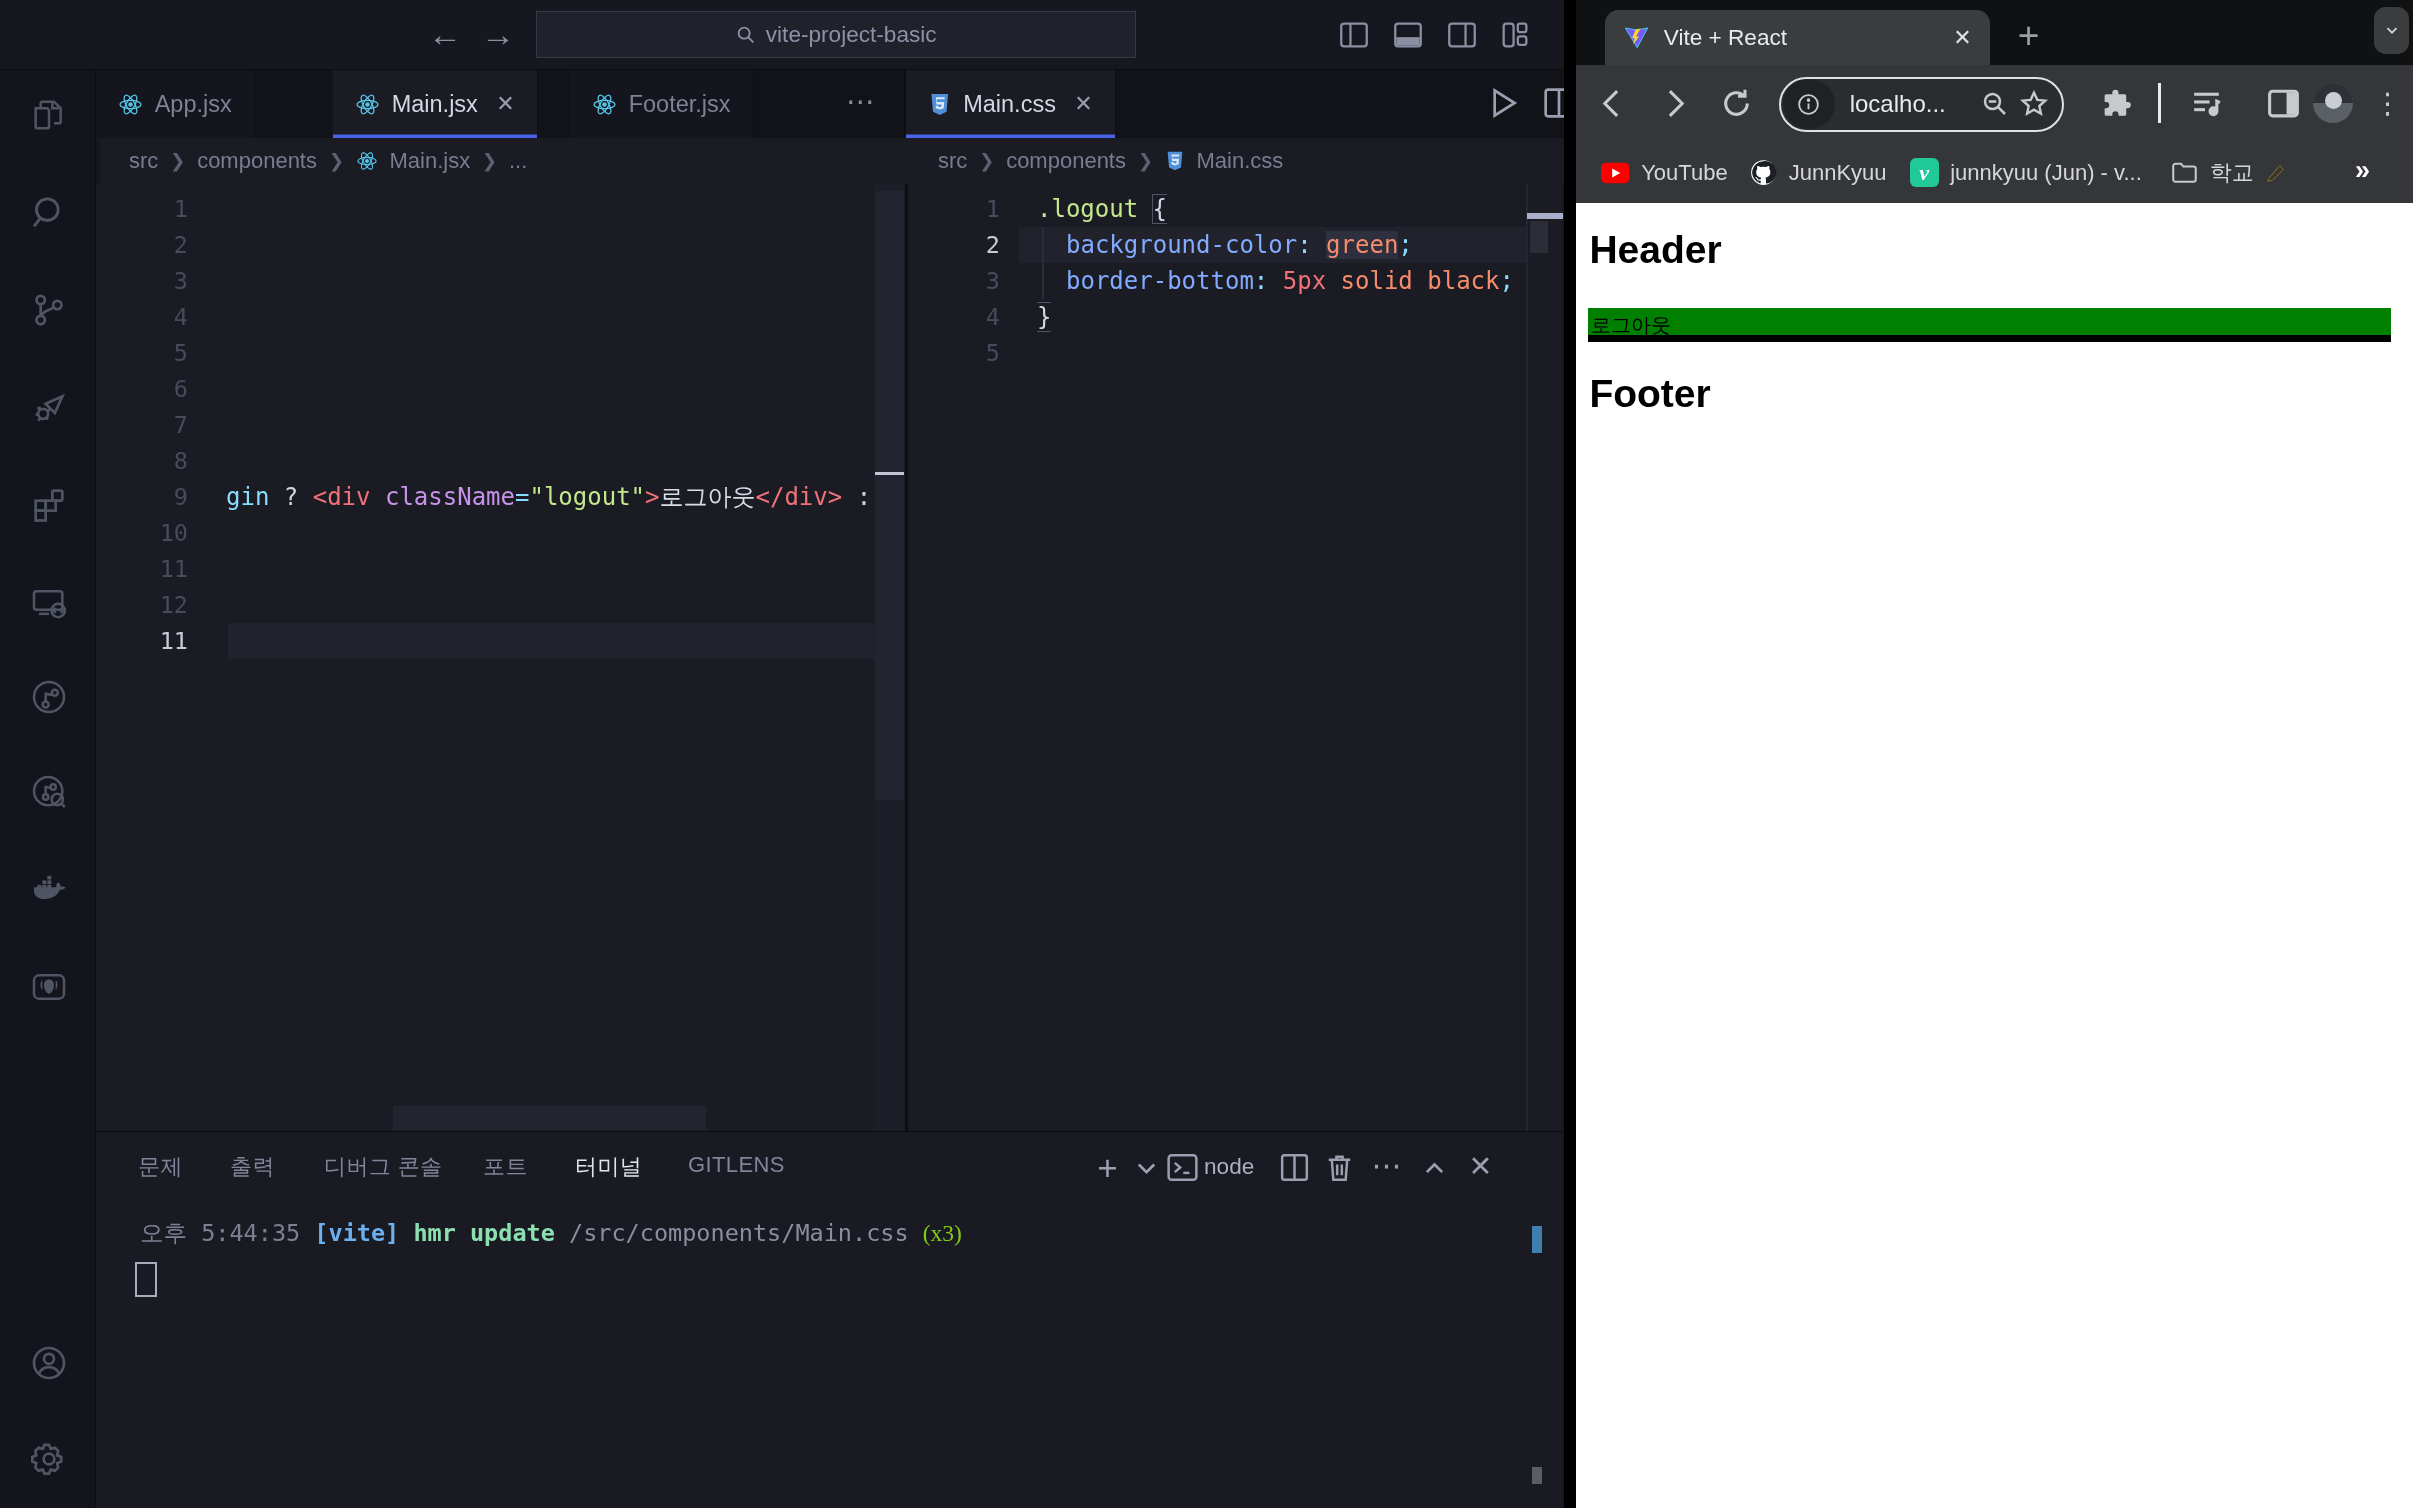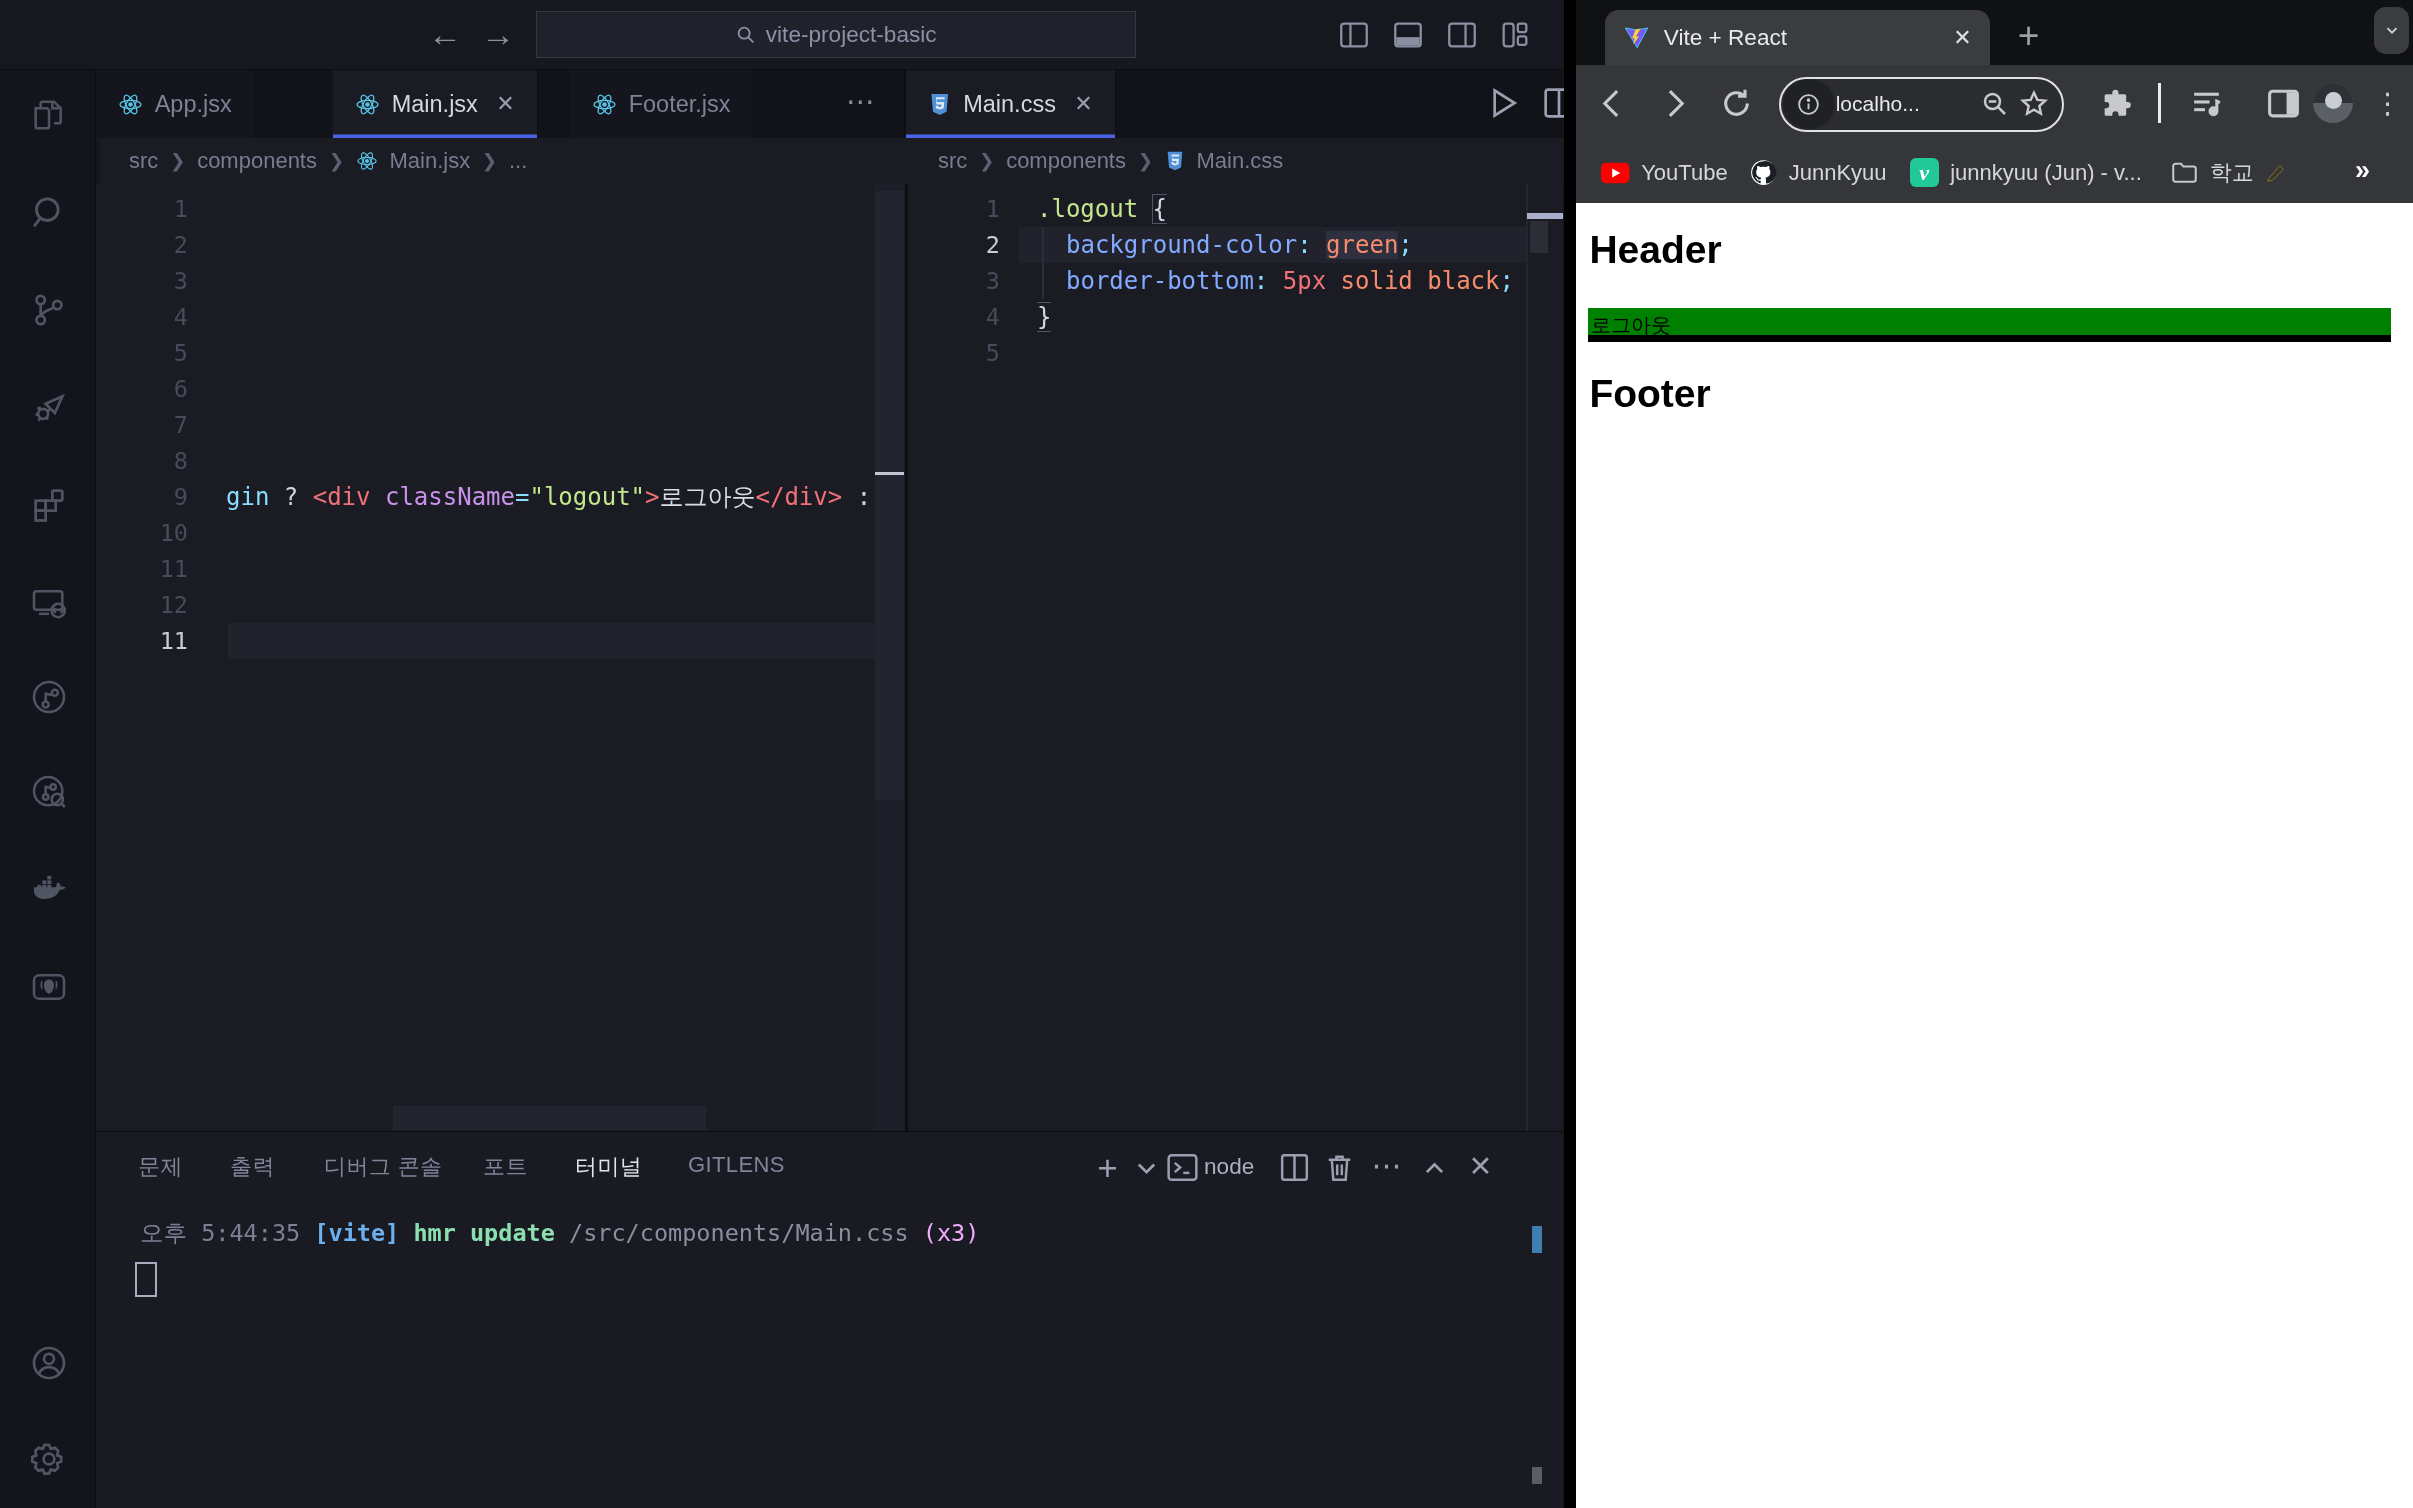--- a/index.html
+++ b/index.html
@@ -441,7 +441,7 @@
               <circle cx="12" cy="7.8" r="0.8" fill="#c7c9cd"></circle>
             </svg>
         </div>
-        <span style="color:#e8eaed; font-size:21px; margin-left:1px; flex:1;">localho...</span>
+        <span style="color:#e8eaed; font-size:24px; margin-left:15px; flex:1;">localho...</span>
         <div style="width:30px; height:30px; color:#c7c9cd; flex:none;">
           <svg viewBox="0 0 24 24" fill="none" stroke="currentColor" stroke-width="2">
               <circle cx="10" cy="10" r="6"></circle>

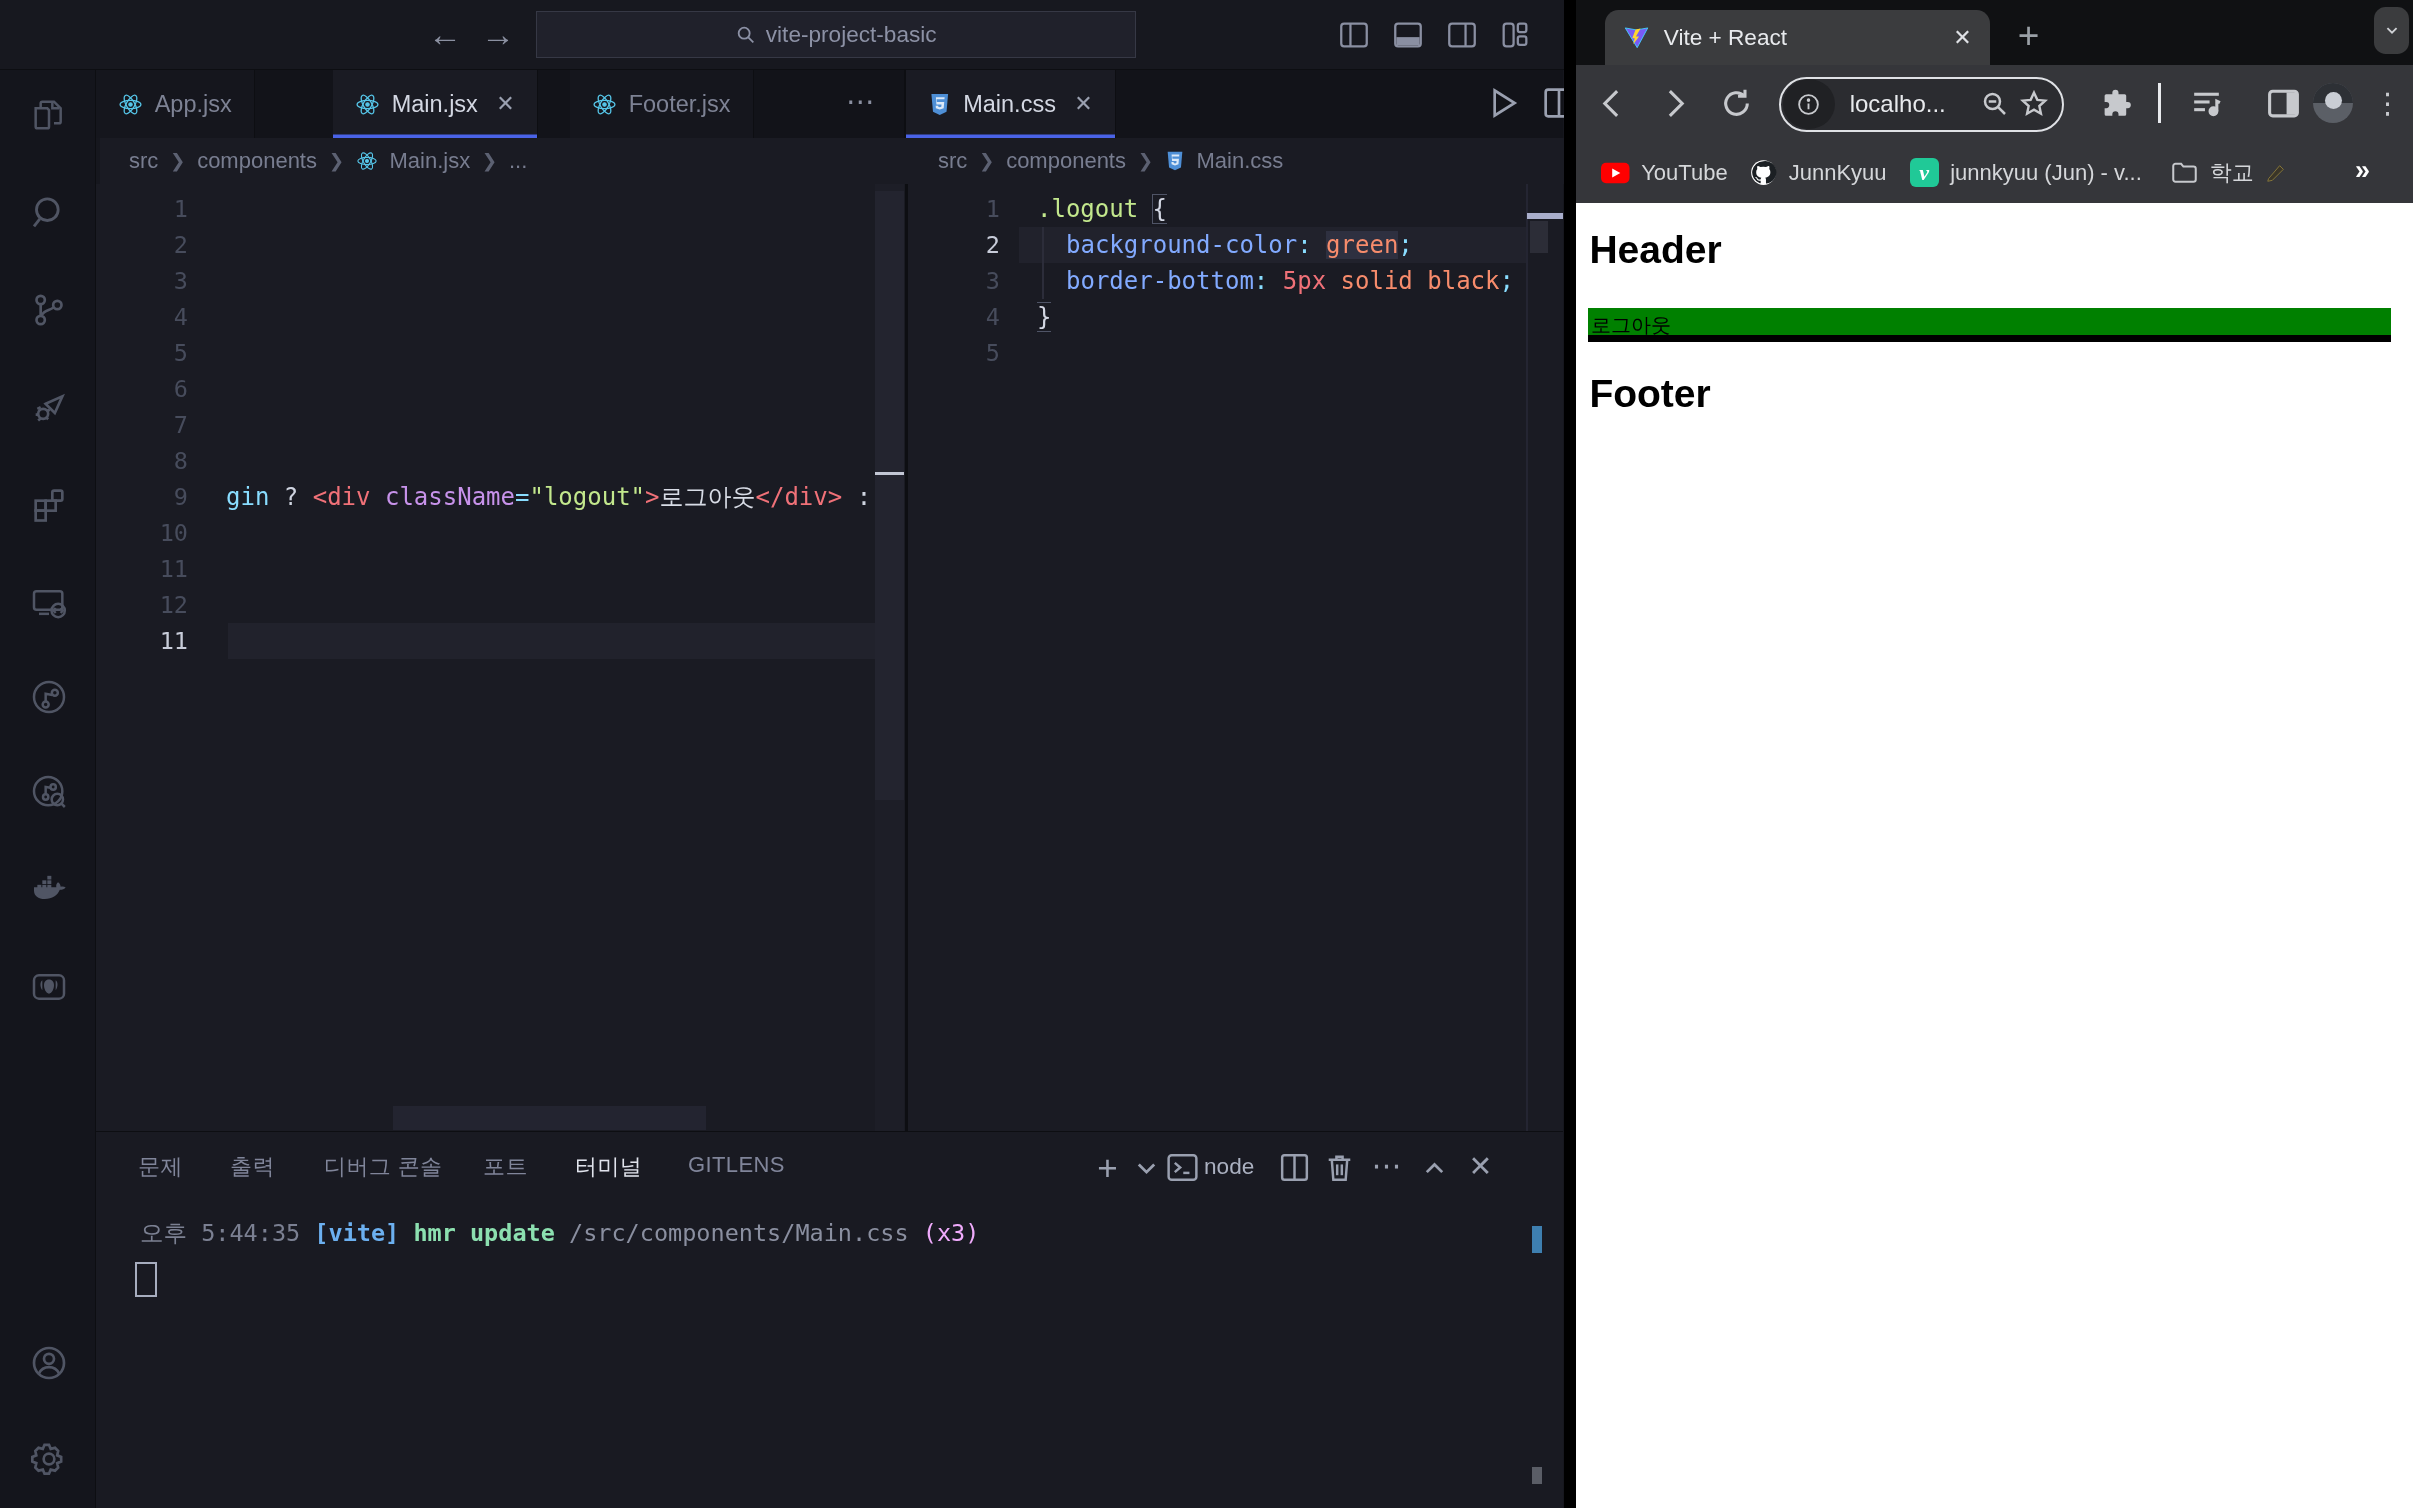--- a/index.html
+++ b/index.html
@@ -386,7 +386,7 @@
       </div>
       <div class="pact" style="left:1366px; font-size:28.5px; line-height:35px; text-align:center;">✕</div>
 
-      <div class="term-line" style="left:44px; top:85px;"><span style="color: rgb(123, 128, 146);">오후 5:44:35 </span><span style="color: rgb(108, 176, 240); font-weight: 700;">[vite]</span><span style="color: rgb(140, 224, 176); font-weight: 700;"> hmr update </span><span style="color: rgb(138, 143, 160);">/src/components/Main.css </span><span style="color: #f0abfc;">(x3)</span></div>
+      <div class="term-line" style="left:44px; top:85px;"><span style="color: rgb(123, 128, 146);">오후 5:44:35 </span><span style="color: rgb(108, 176, 240); font-weight: 700;">[vite]</span><span style="color: rgb(140, 224, 176); font-weight: 700;"> hmr update </span><span style="color: rgb(138, 143, 160);">/src/components/Main.css </span><span style="color: #84cc16; font-family: Liberation Serif, serif;">(x3)</span></div>
       <div class="term-cursor" style="left:39px; top:130px;"></div>
 
       <div class="abs" style="left:1436px; top:94px; width:10px; height:27px; background:#3e7fb0;"></div>

